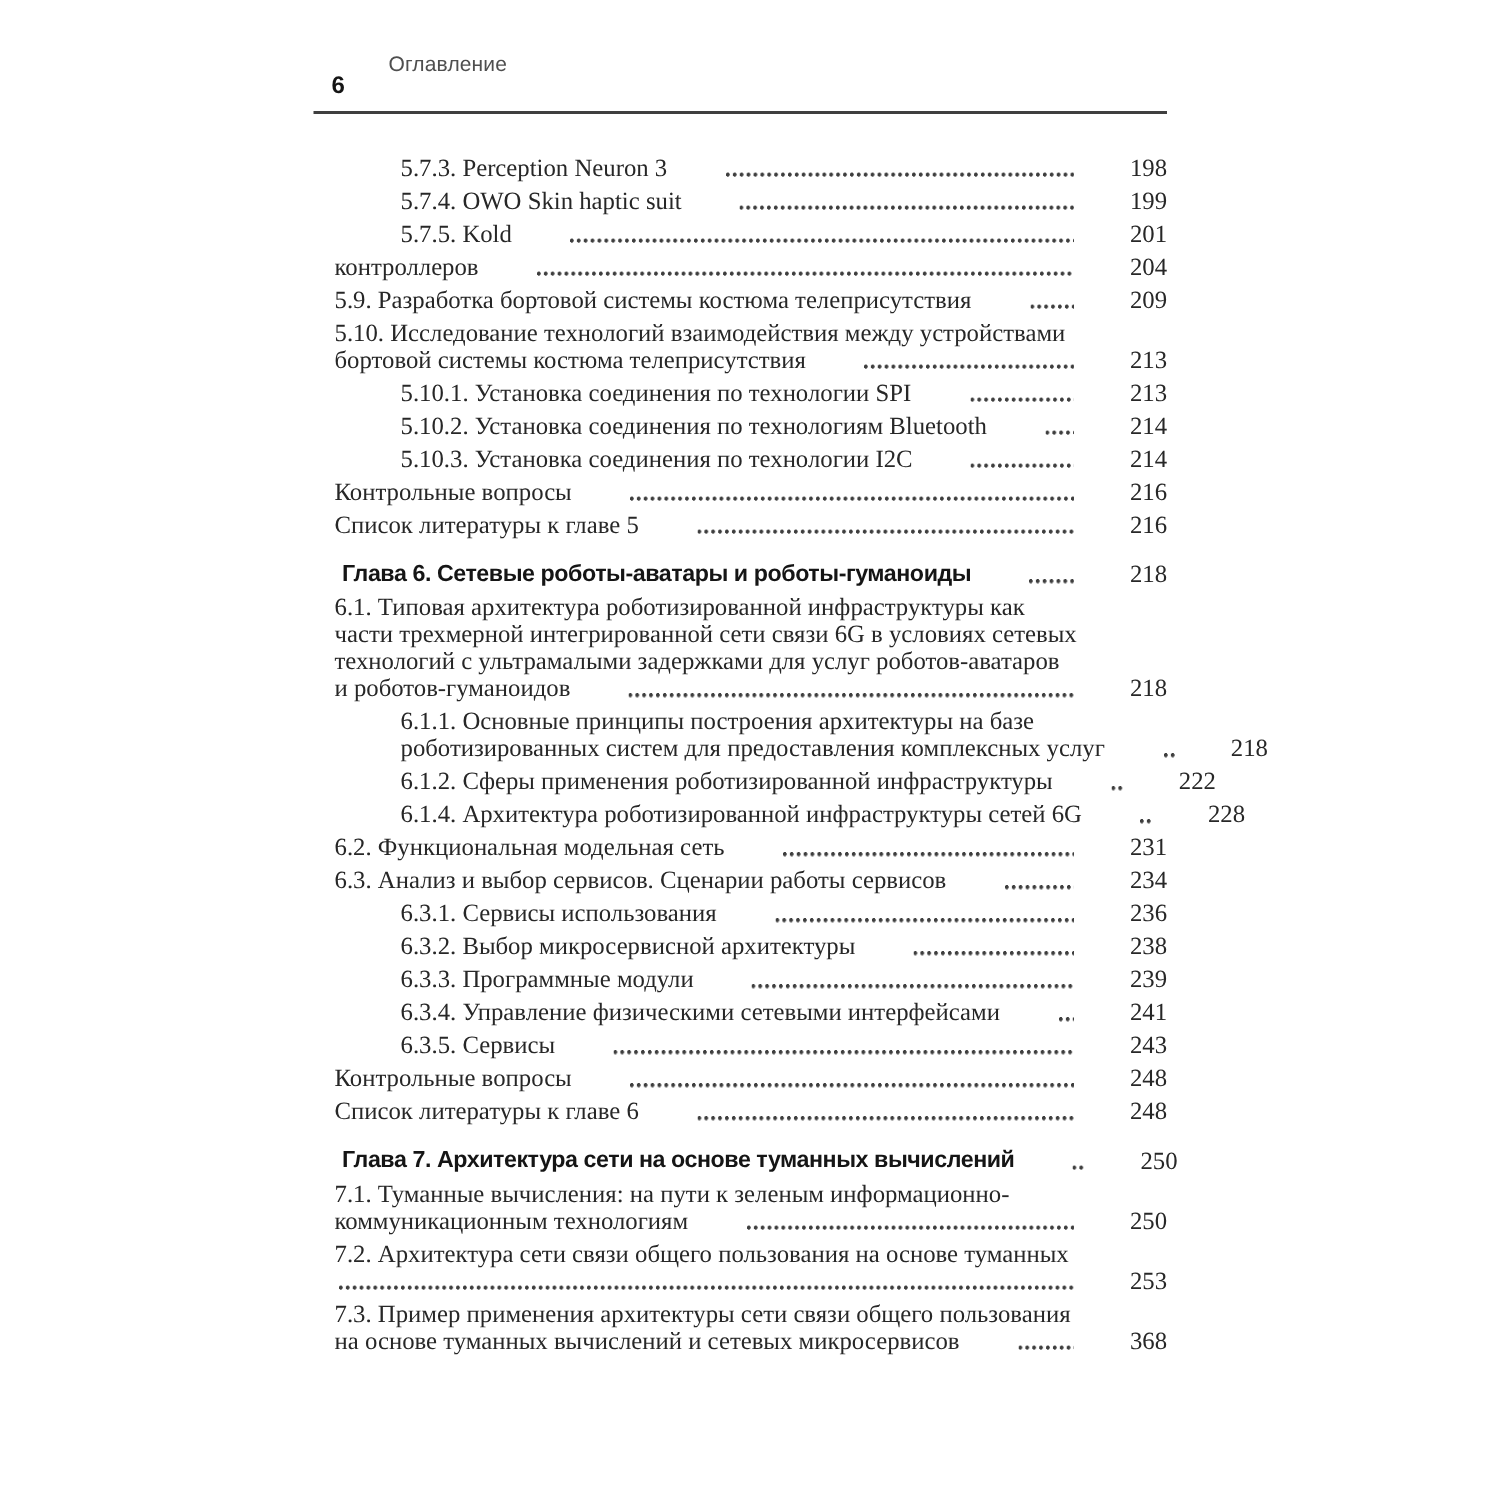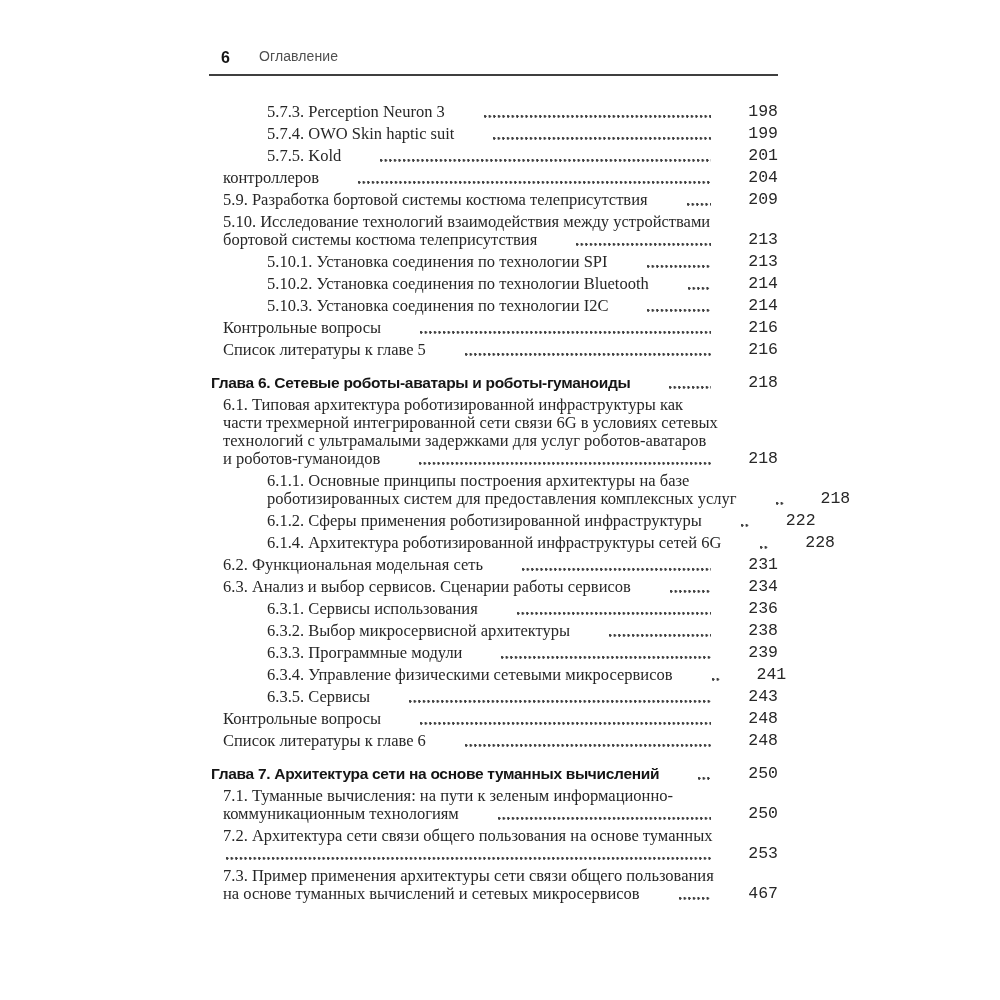--- a/index.html
+++ b/index.html
@@ -40,7 +40,7 @@
   .hdr .ttl {
     position: absolute;
     left: 50px;
-    bottom: 10px;
+    bottom: 24px;
     font-size: 14px;
     color: #4f4f4f;
     letter-spacing: 0.1px;

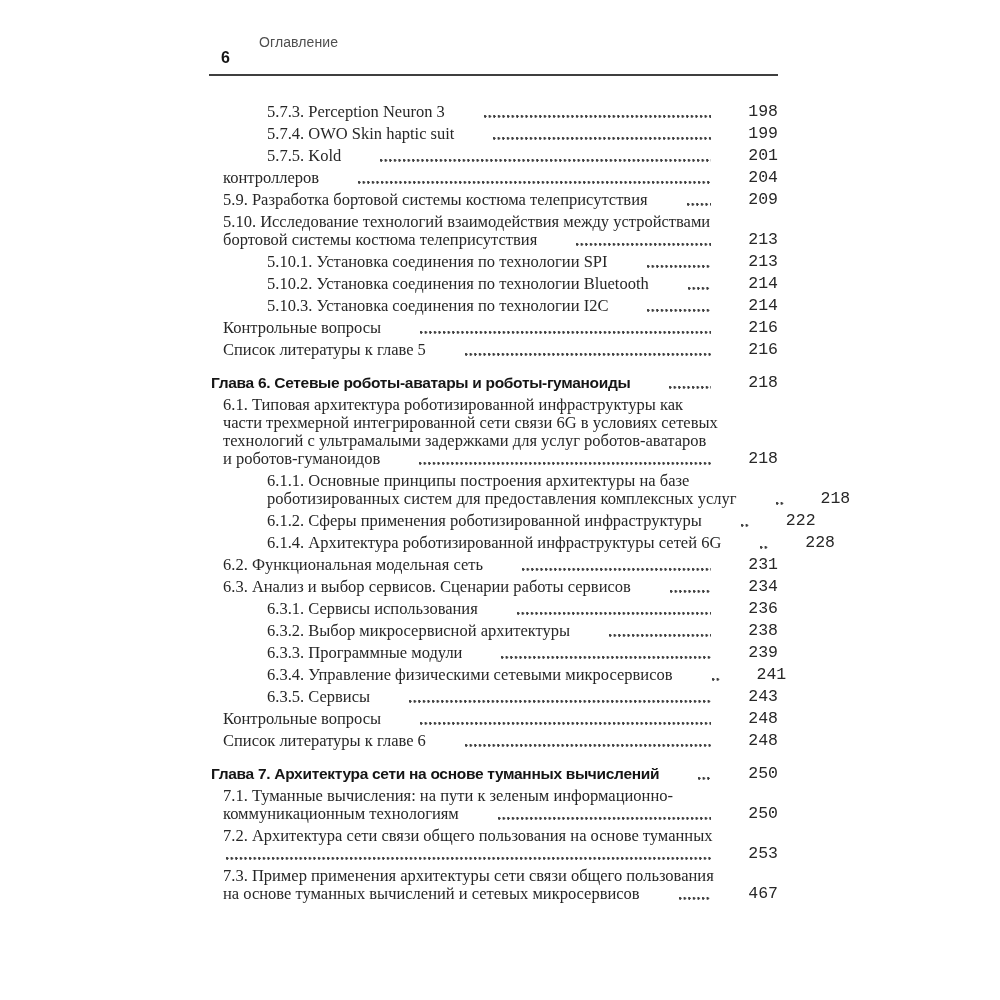--- a/index.html
+++ b/index.html
@@ -81,7 +81,7 @@
   }
   .pg {
     flex: 0 0 auto;
-    font-family: Liberation Mono, monospace;
+    font-family: Liberation Serif, serif;
     font-weight: normal;
     font-size: 16.5px;
     letter-spacing: 0;

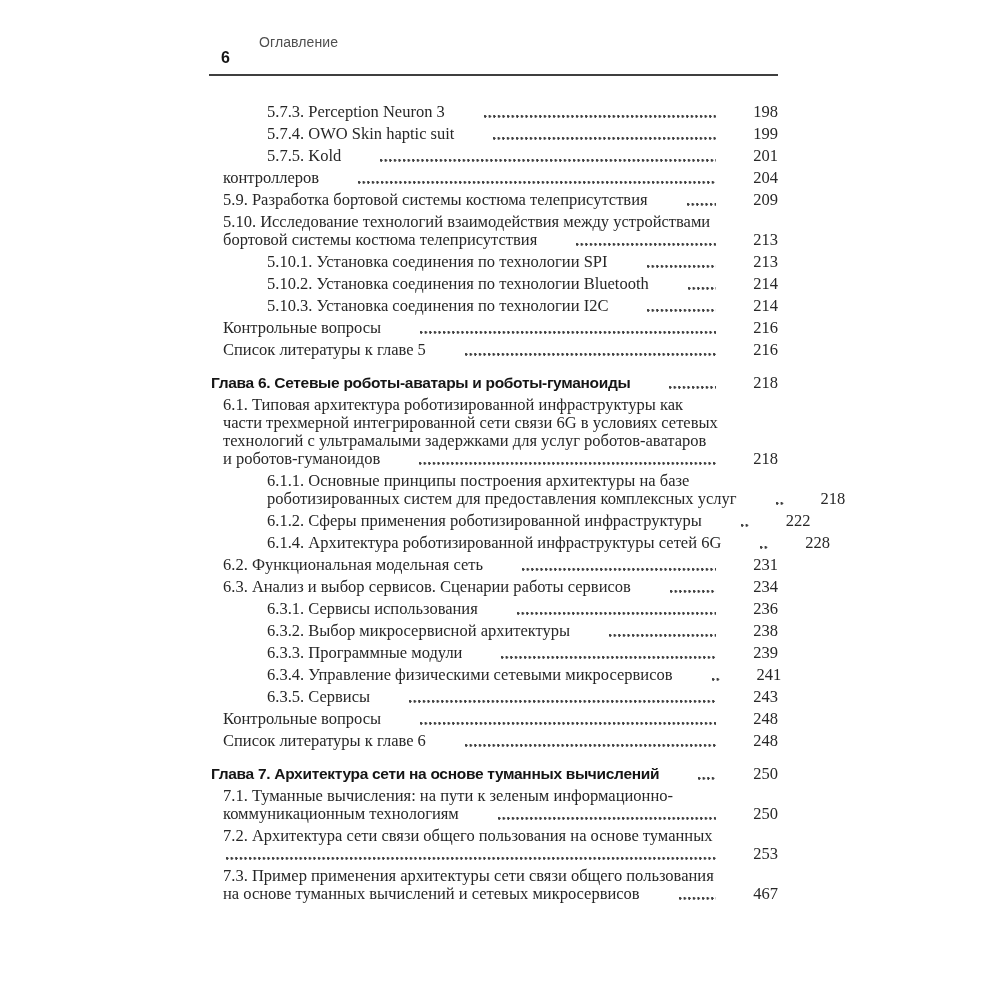--- a/index.html
+++ b/index.html
@@ -151,7 +151,7 @@
         </div>
         <div class="entry level-3">
           <div class="ll">
-            <span class="tx">5.10.2. Установка соединения по технологии Bluetooth</span>
+            <span class="tx">5.10.2. Установка соединения по технологиям Bluetooth</span>
             <span class="dots"></span>
             <span class="pg">214</span>
           </div>

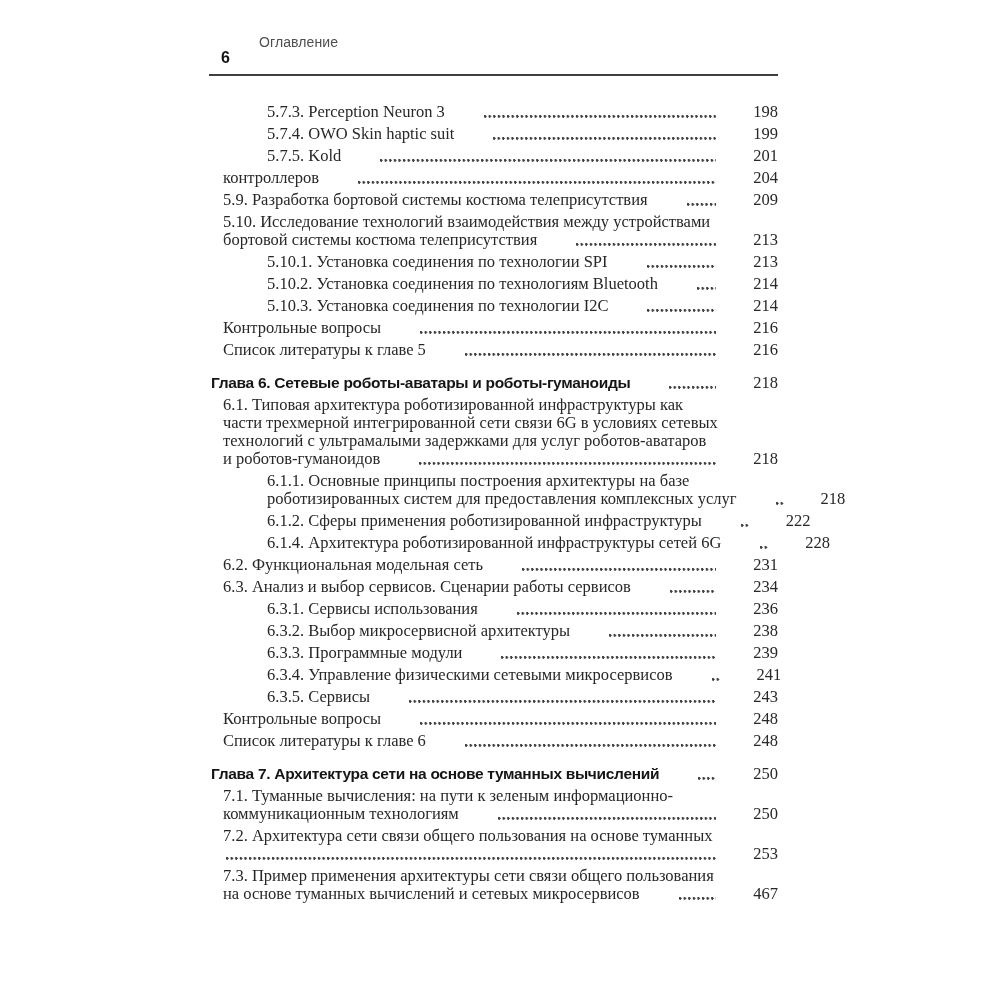--- a/index.html
+++ b/index.html
@@ -54,7 +54,7 @@
   }
   .entry { margin-bottom: 4px; }
   .entry.gap { margin-top: 15px; }
-  .level-1 { padding-left: 2px; }
+  .level-1 { padding-left: 2px; margin-left: 17px; }
   .level-2 { padding-left: 14px; }
   .level-3 { padding-left: 58px; }
   .entry.chapter {

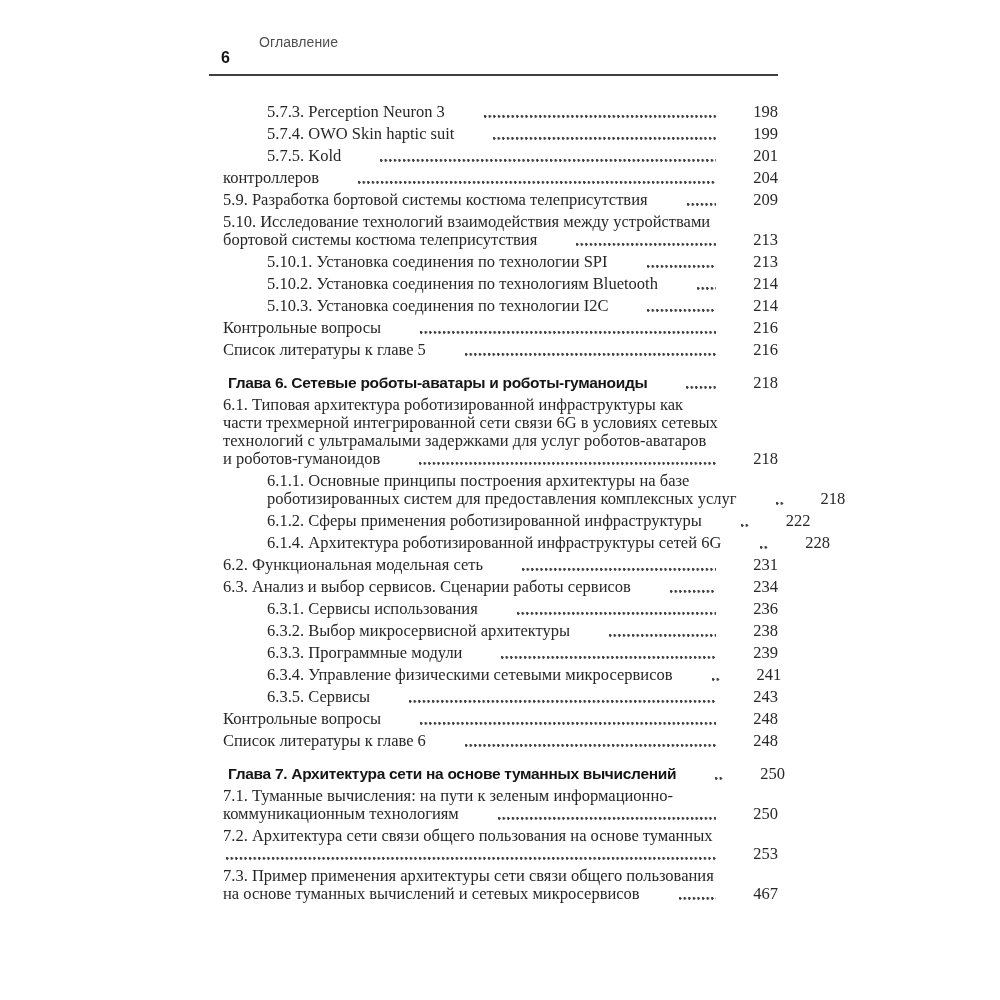--- a/index.html
+++ b/index.html
@@ -253,7 +253,7 @@
         </div>
         <div class="entry level-3">
           <div class="ll">
-            <span class="tx">6.3.4. Управление физическими сетевыми микросервисов</span>
+            <span class="tx">6.3.4. Управление физическими сетевыми интерфейсами</span>
             <span class="dots"></span>
             <span class="pg">241</span>
           </div>

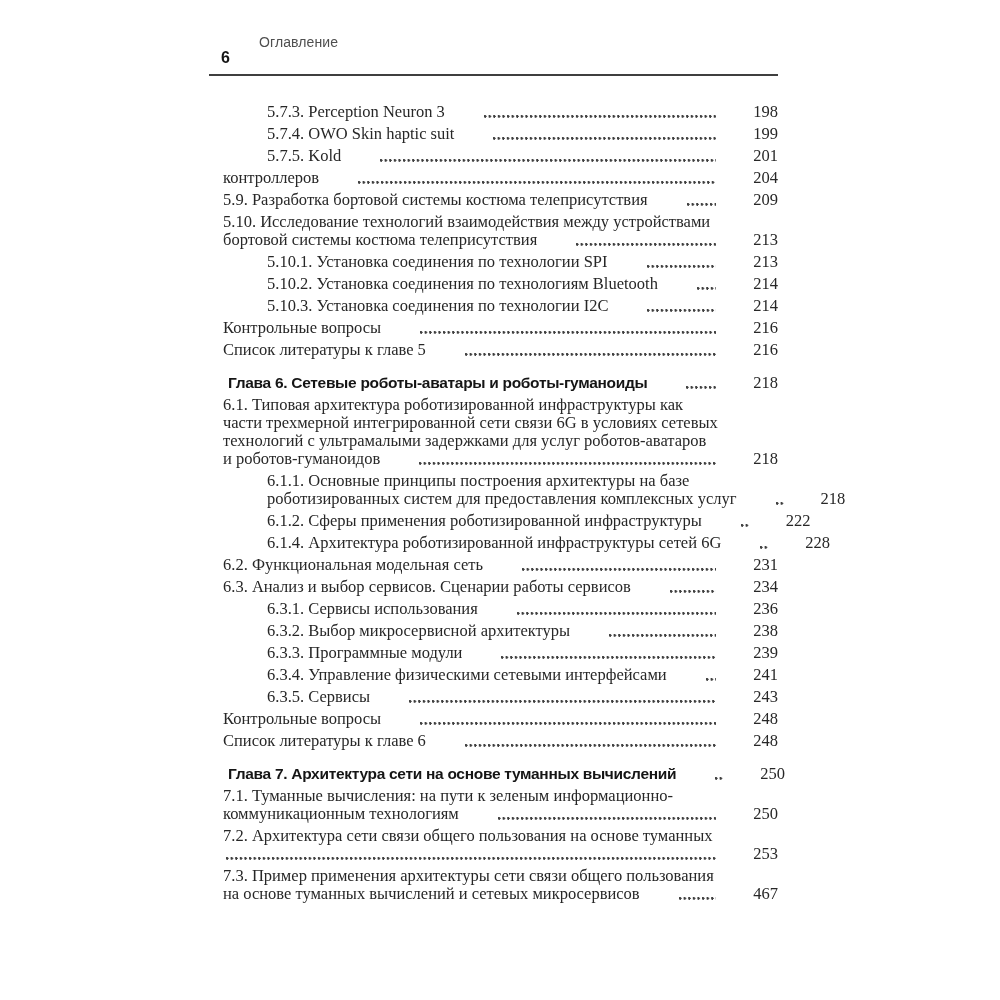--- a/index.html
+++ b/index.html
@@ -306,7 +306,7 @@
           <div class="ll">
             <span class="tx">на основе туманных вычислений и сетевых микросервисов</span>
             <span class="dots"></span>
-            <span class="pg">467</span>
+            <span class="pg">368</span>
           </div>
         </div>
       </div>

